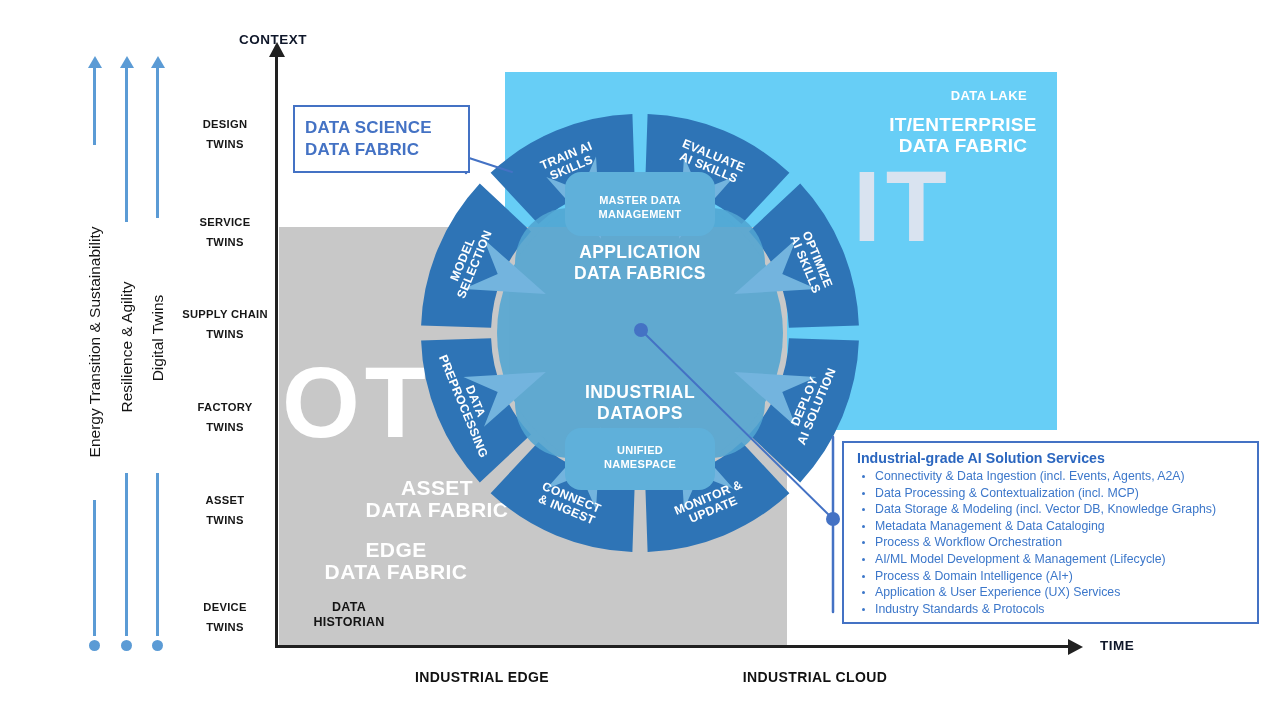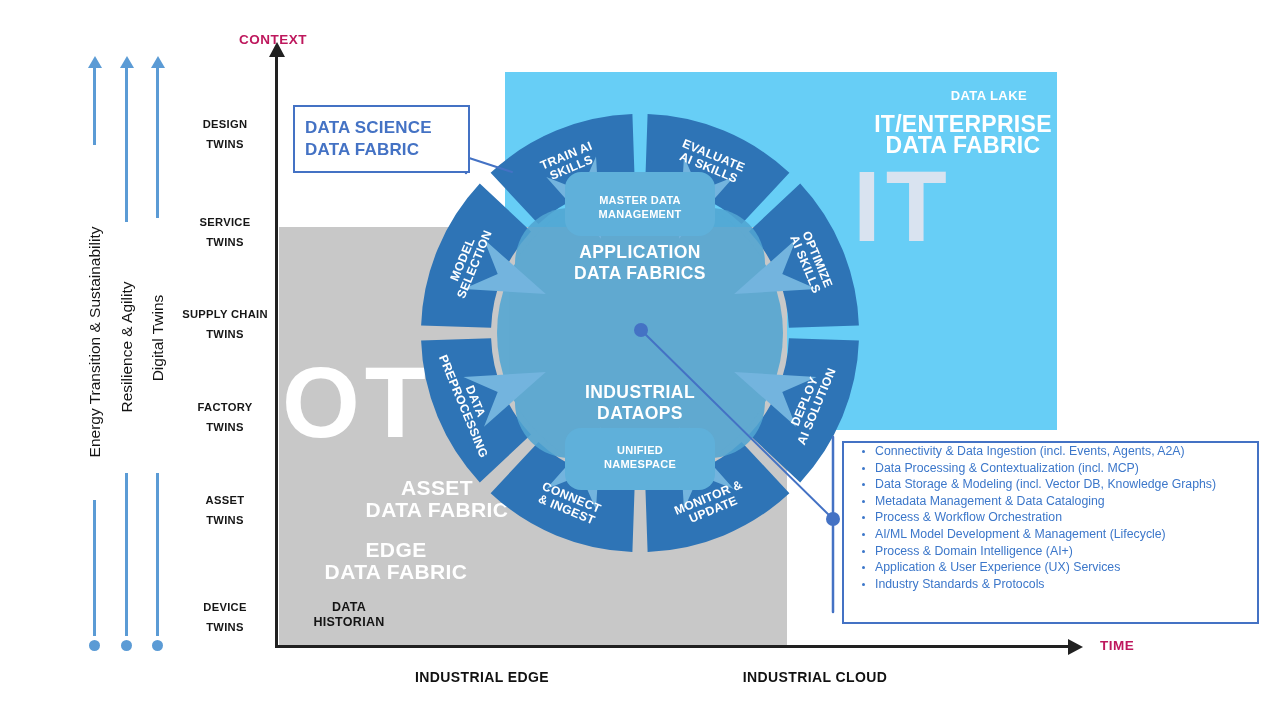--- a/index.html
+++ b/index.html
@@ -25,7 +25,7 @@
             border-right:8px solid transparent;border-bottom:15px solid #212121;}
   .arrow-right{left:1068px;top:639px;width:0;height:0;border-top:8px solid transparent;
             border-bottom:8px solid transparent;border-left:15px solid #212121;}
-  .axis-title{font-size:13.5px;font-weight:800;color:#be185d;letter-spacing:.5px;}
+  .axis-title{font-size:13.5px;font-weight:800;color:#0f172a;letter-spacing:.5px;}
   .ylab{left:140px;width:170px;font-size:11.2px;font-weight:800;color:#161616;
         line-height:20px;letter-spacing:.3px;}
 

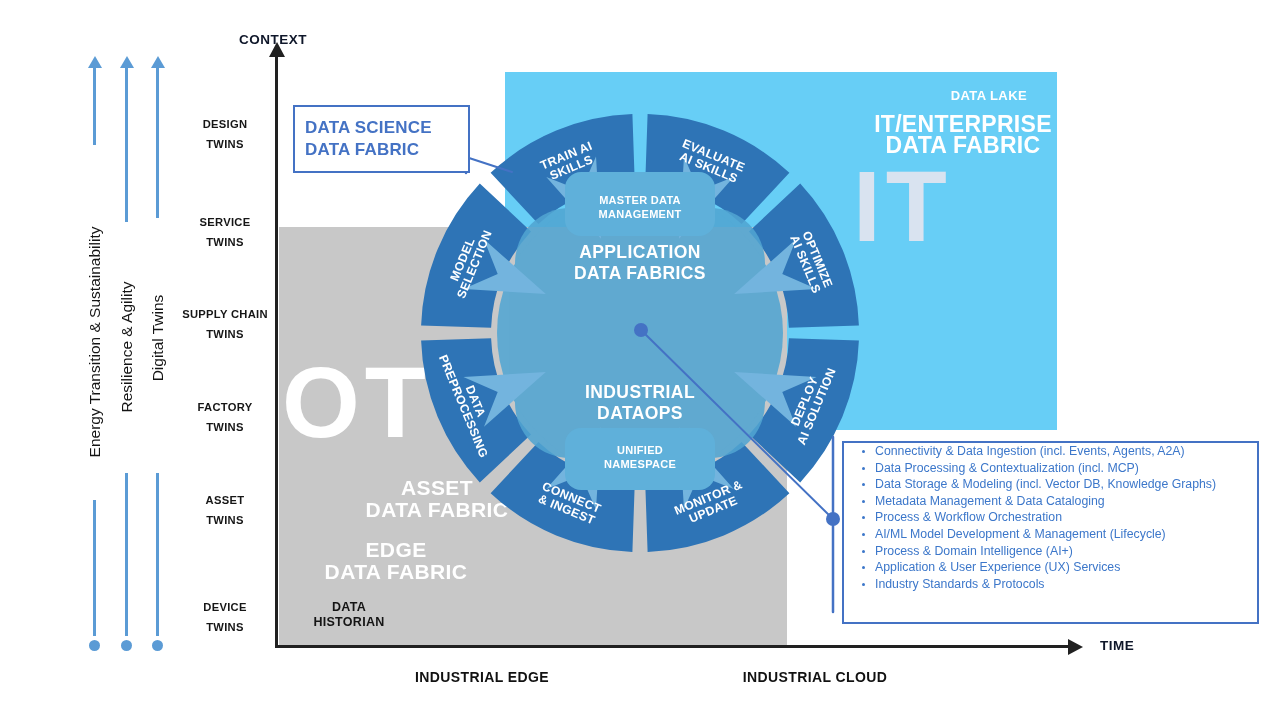--- a/index.html
+++ b/index.html
@@ -41,7 +41,7 @@
   .white-big{color:#ffffff;font-weight:700;font-size:21px;line-height:22px;letter-spacing:.4px;}
   .lbl-historian{color:#141414;font-weight:800;font-size:12.5px;line-height:15px;letter-spacing:.3px;}
   .lbl-datalake{color:#ffffff;font-weight:800;font-size:13px;letter-spacing:.4px;}
-  .lbl-itfabric{color:#ffffff;font-weight:700;font-size:23px;line-height:21px;letter-spacing:.3px;}
+  .lbl-itfabric{color:#ffffff;font-weight:700;font-size:19px;line-height:21px;letter-spacing:.3px;}
   .lbl-bottom{font-size:14px;font-weight:800;color:#111;letter-spacing:.4px;}
 
   

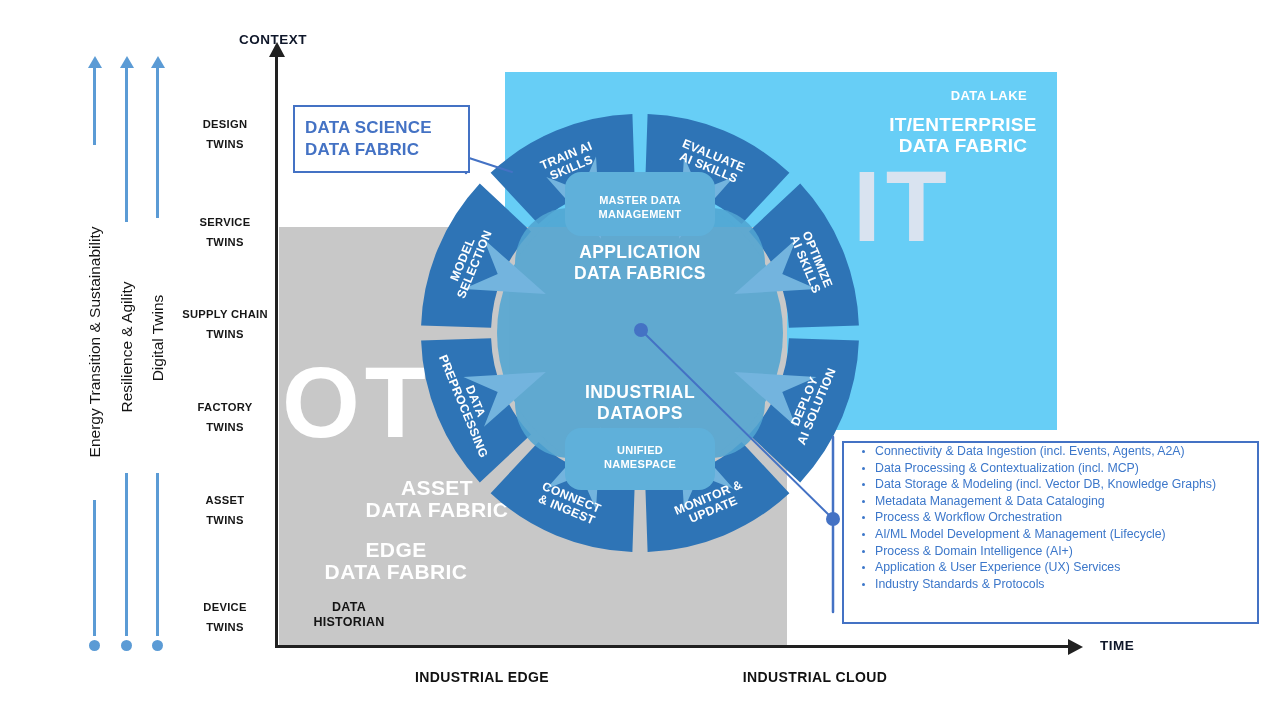--- a/index.html
+++ b/index.html
@@ -194,6 +194,7 @@
   </div>
 
   <div class="abs svcbox">
+    <div class="svc-title">Industrial-grade AI Solution Services</div>
     <ul class="svc-list">
       <li>Connectivity &amp; Data Ingestion (incl. Events, Agents, A2A)</li>
       <li>Data Processing &amp; Contextualization (incl. MCP)</li>

